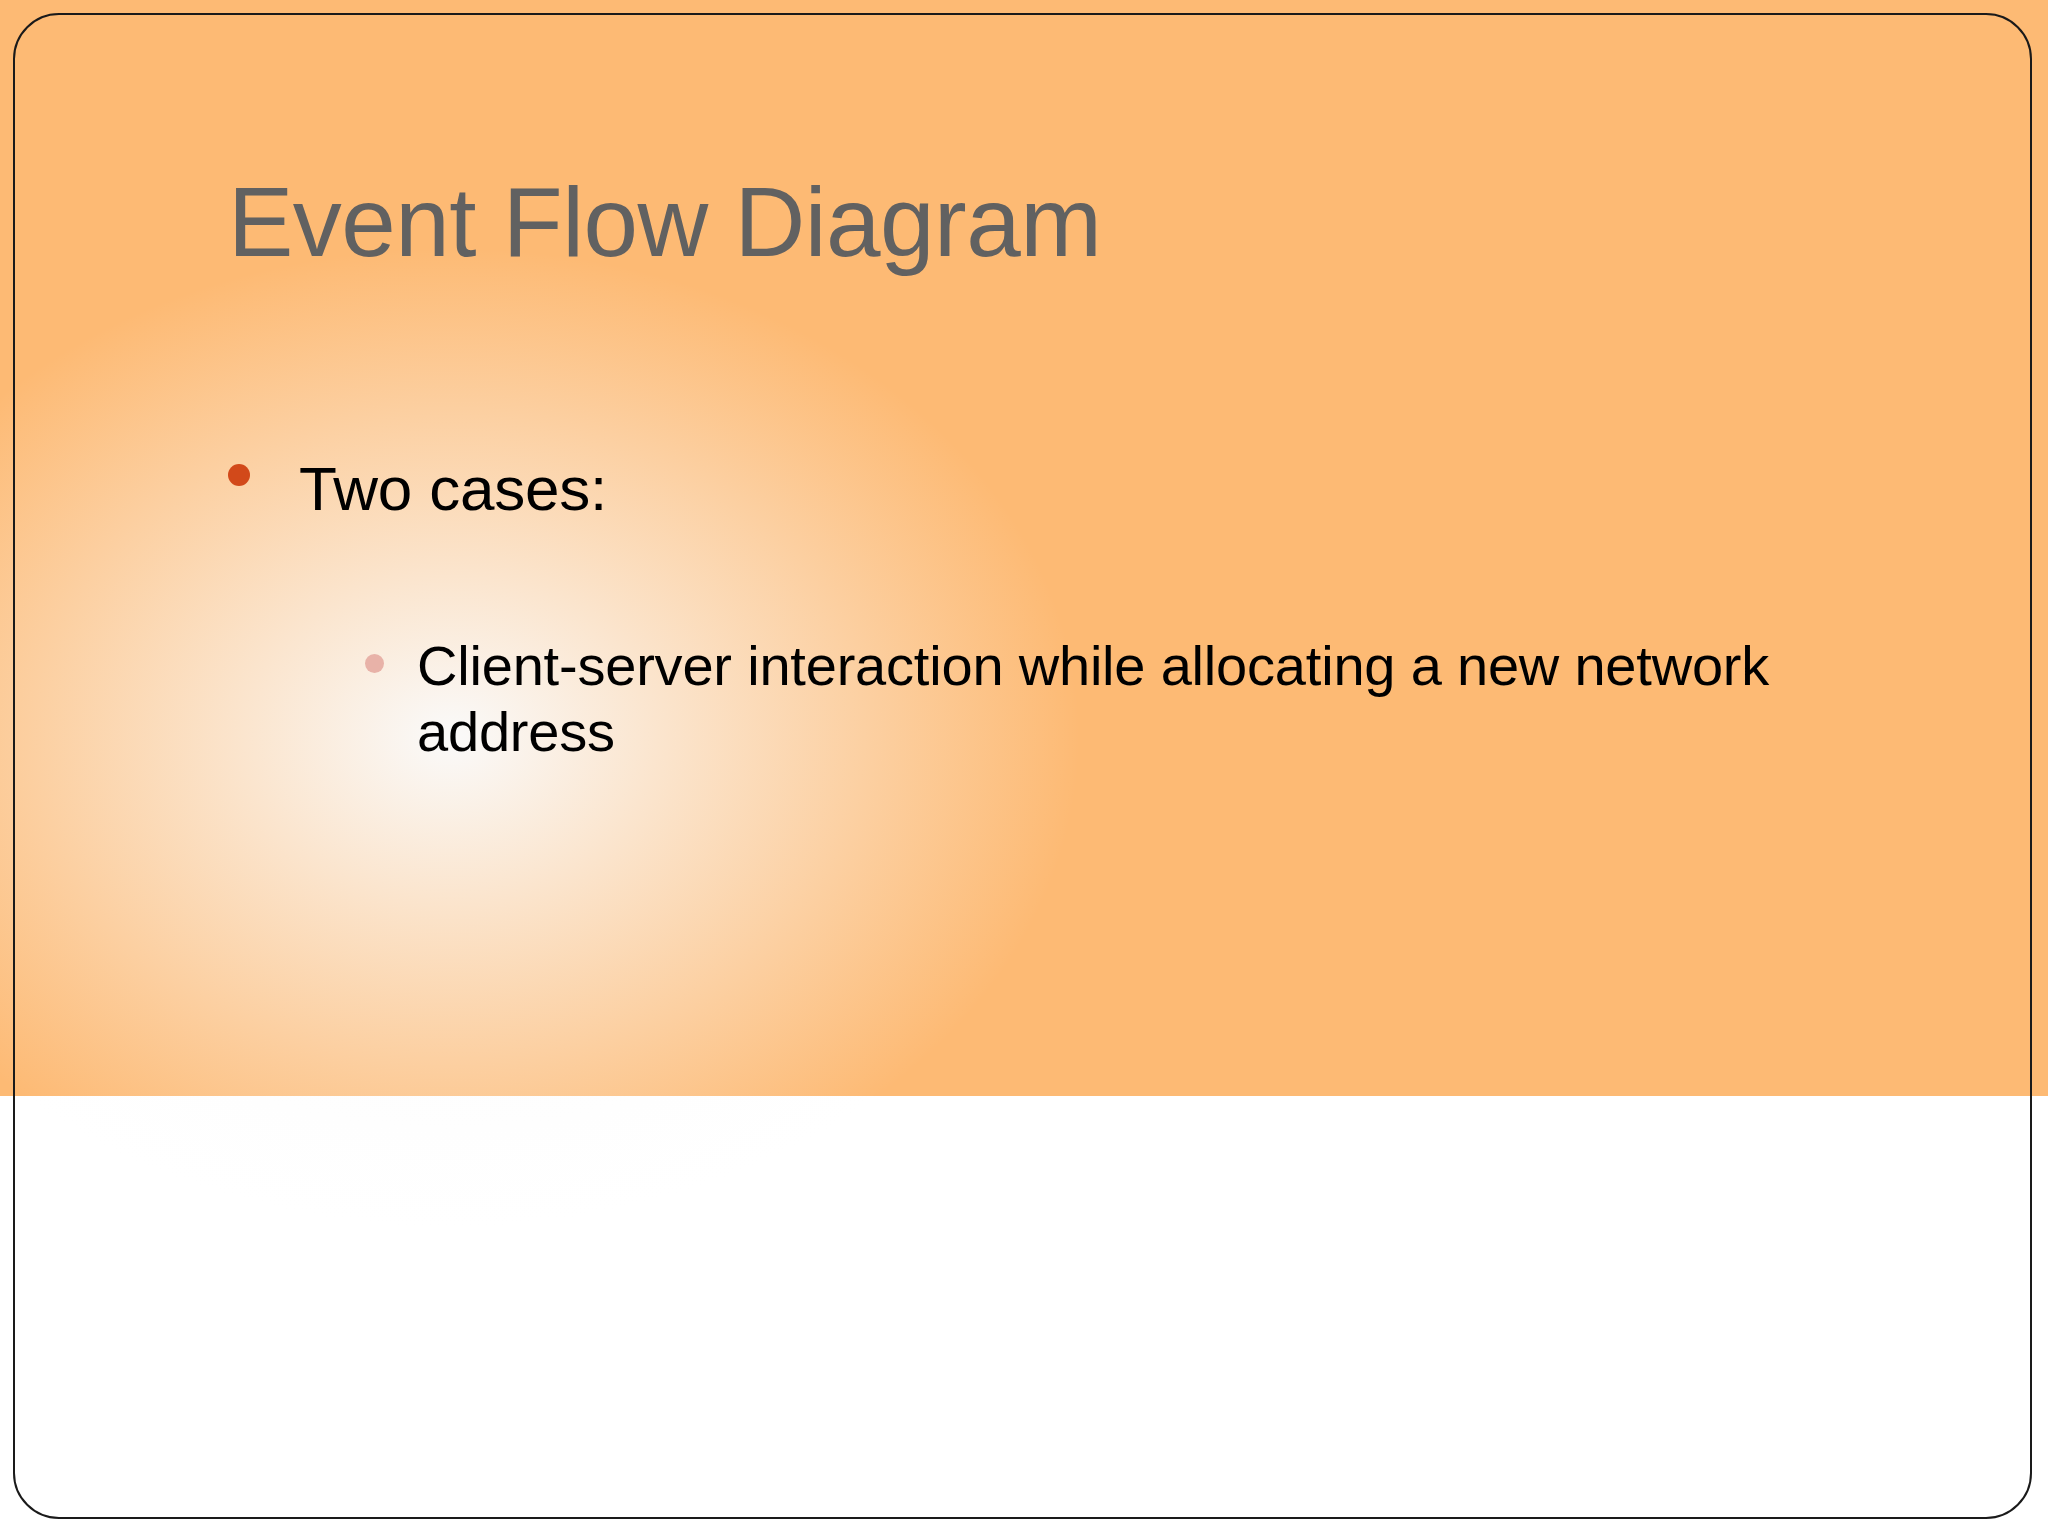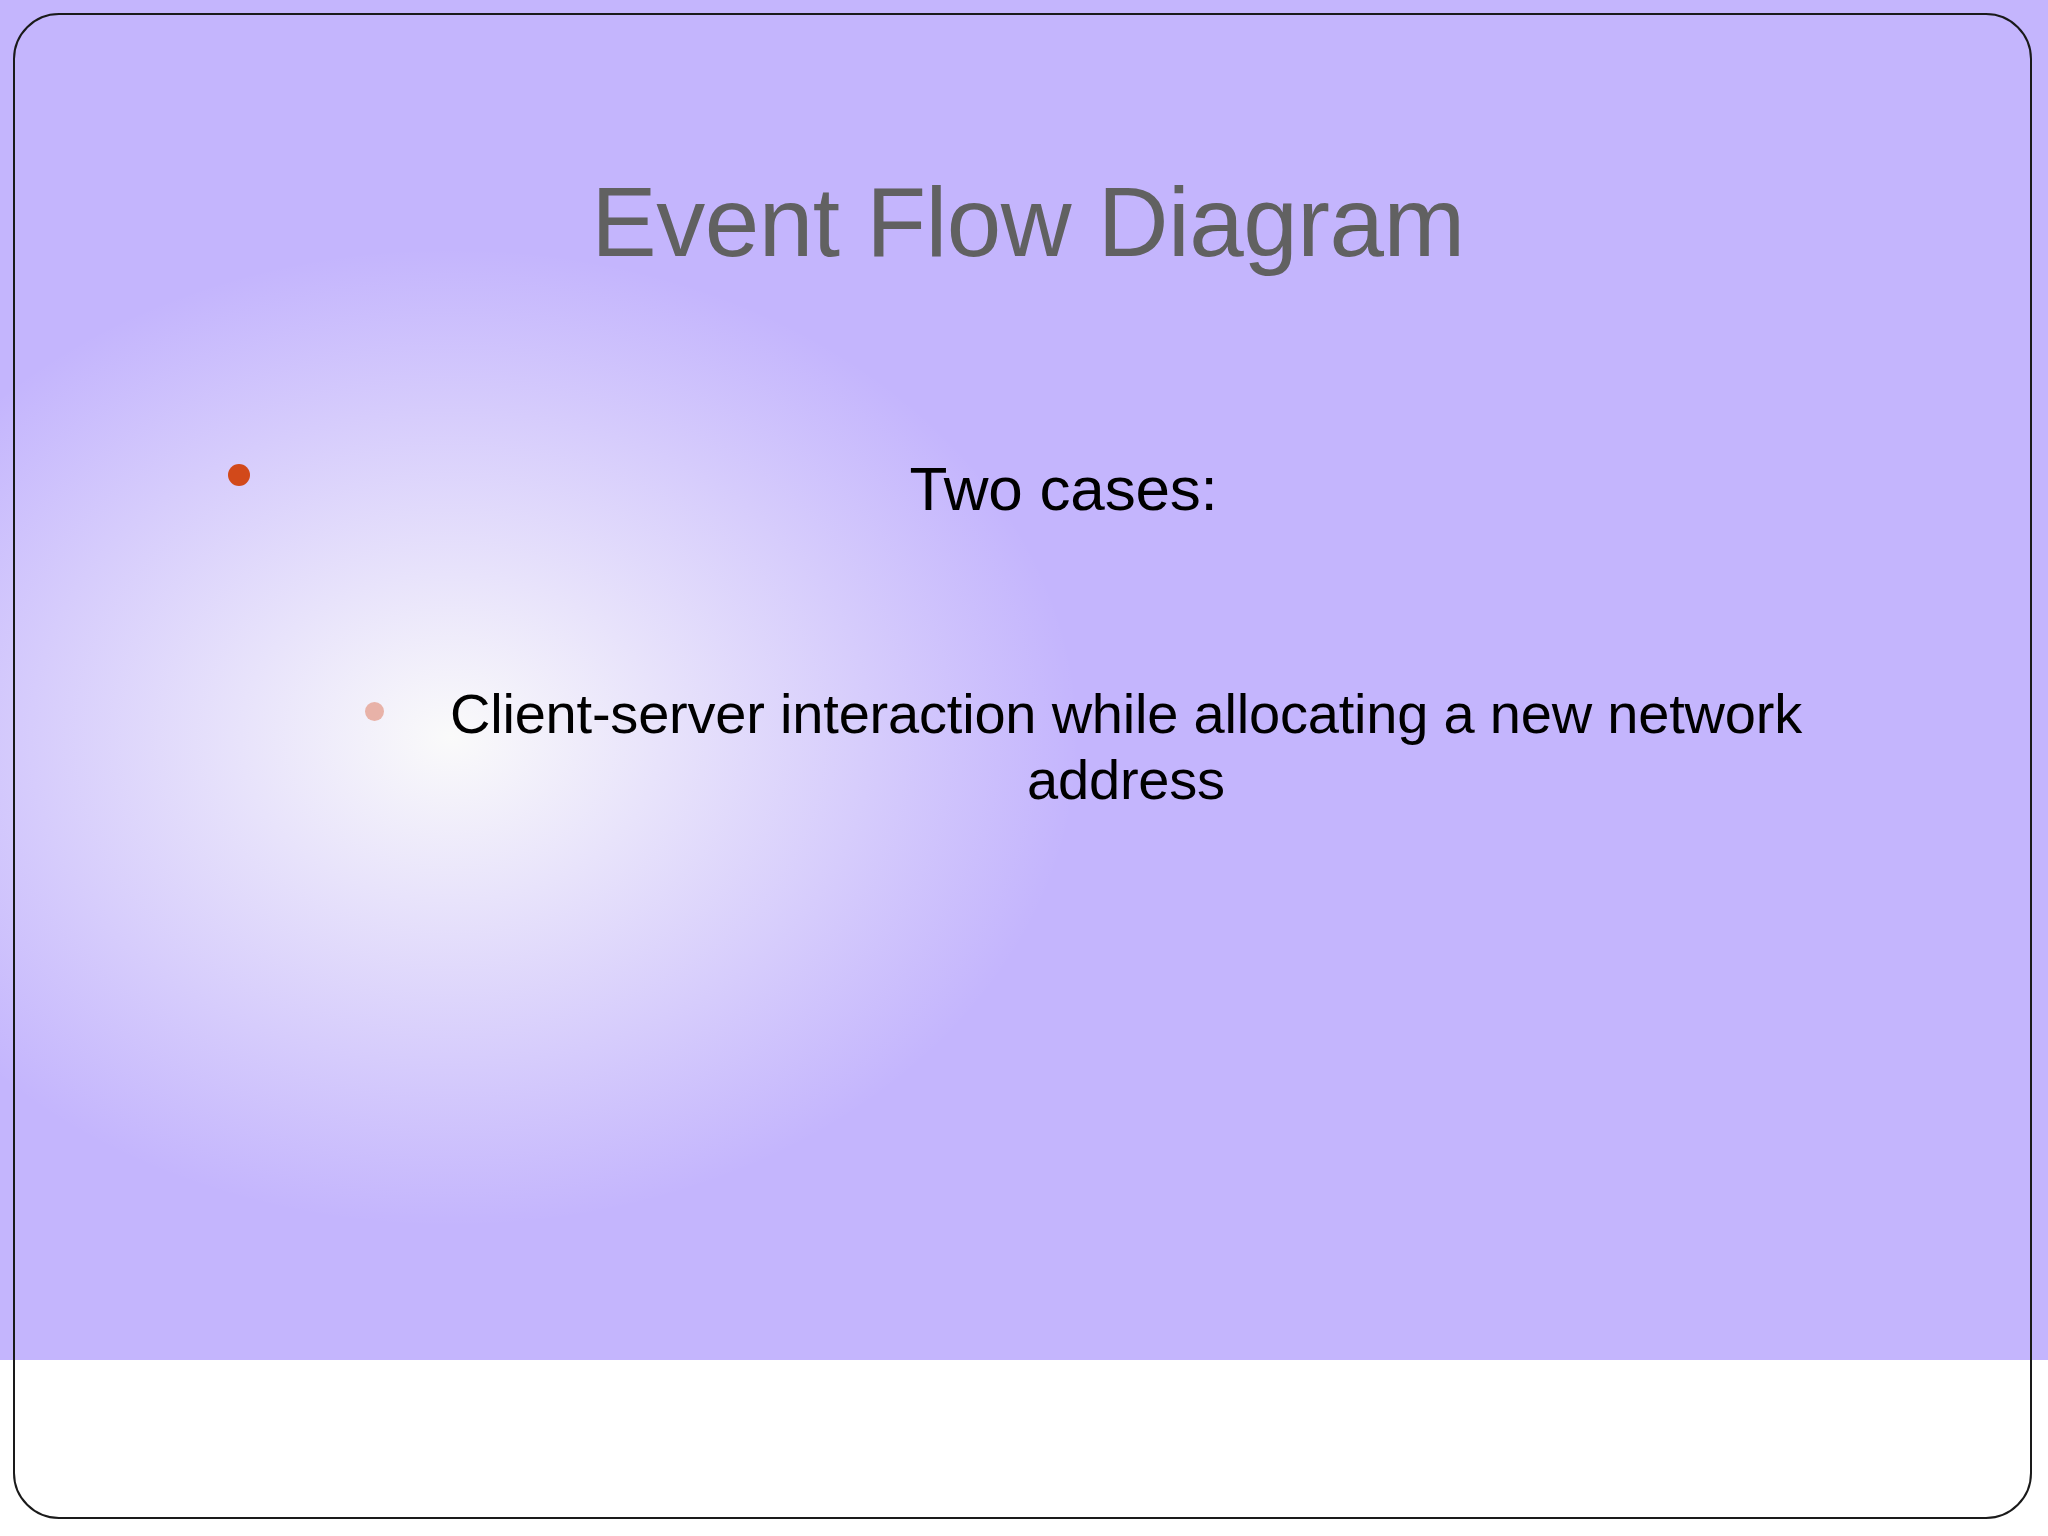--- a/index.html
+++ b/index.html
@@ -20,10 +20,9 @@
   .slide {
     position: relative;
     width: 2048px;
-    height: 1360px;
-    background: #c4b5fd;
+    height: 1096px;
+    background: #fdba74;
     box-sizing: border-box;
-    text-align: center;
   }
 
   

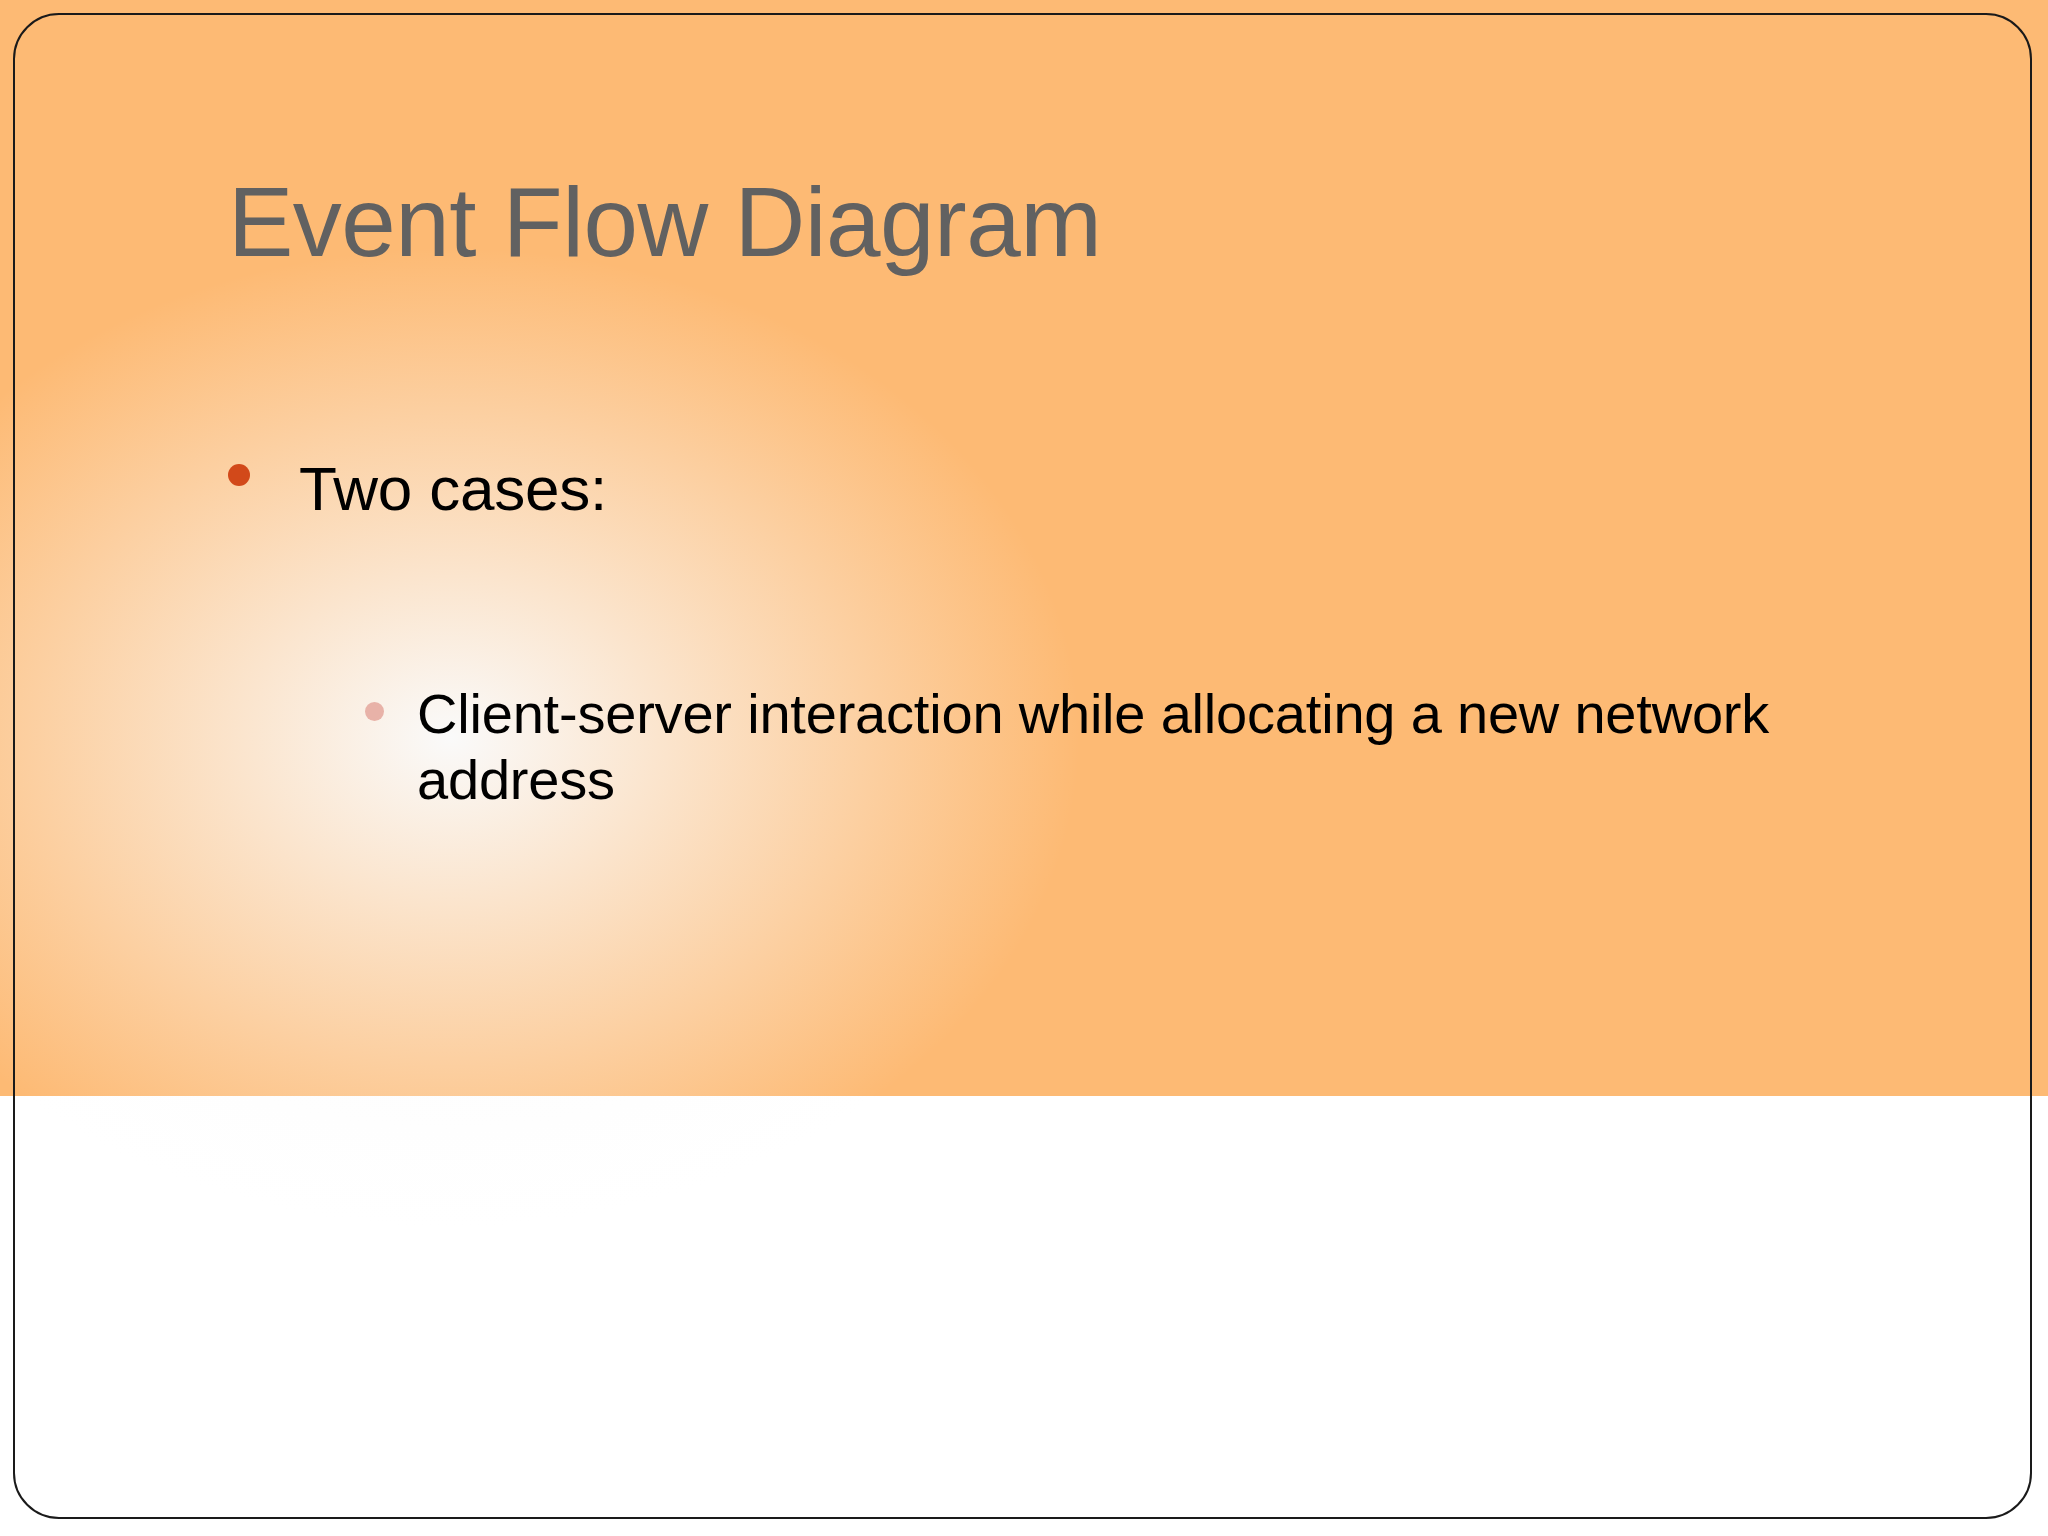--- a/index.html
+++ b/index.html
@@ -110,7 +110,6 @@
     display: flex;
     align-items: flex-start;
     width: 1470px;
-    margin-top: 48px;
   }
   .bullet-l2 .marker {
     flex: 0 0 auto;

